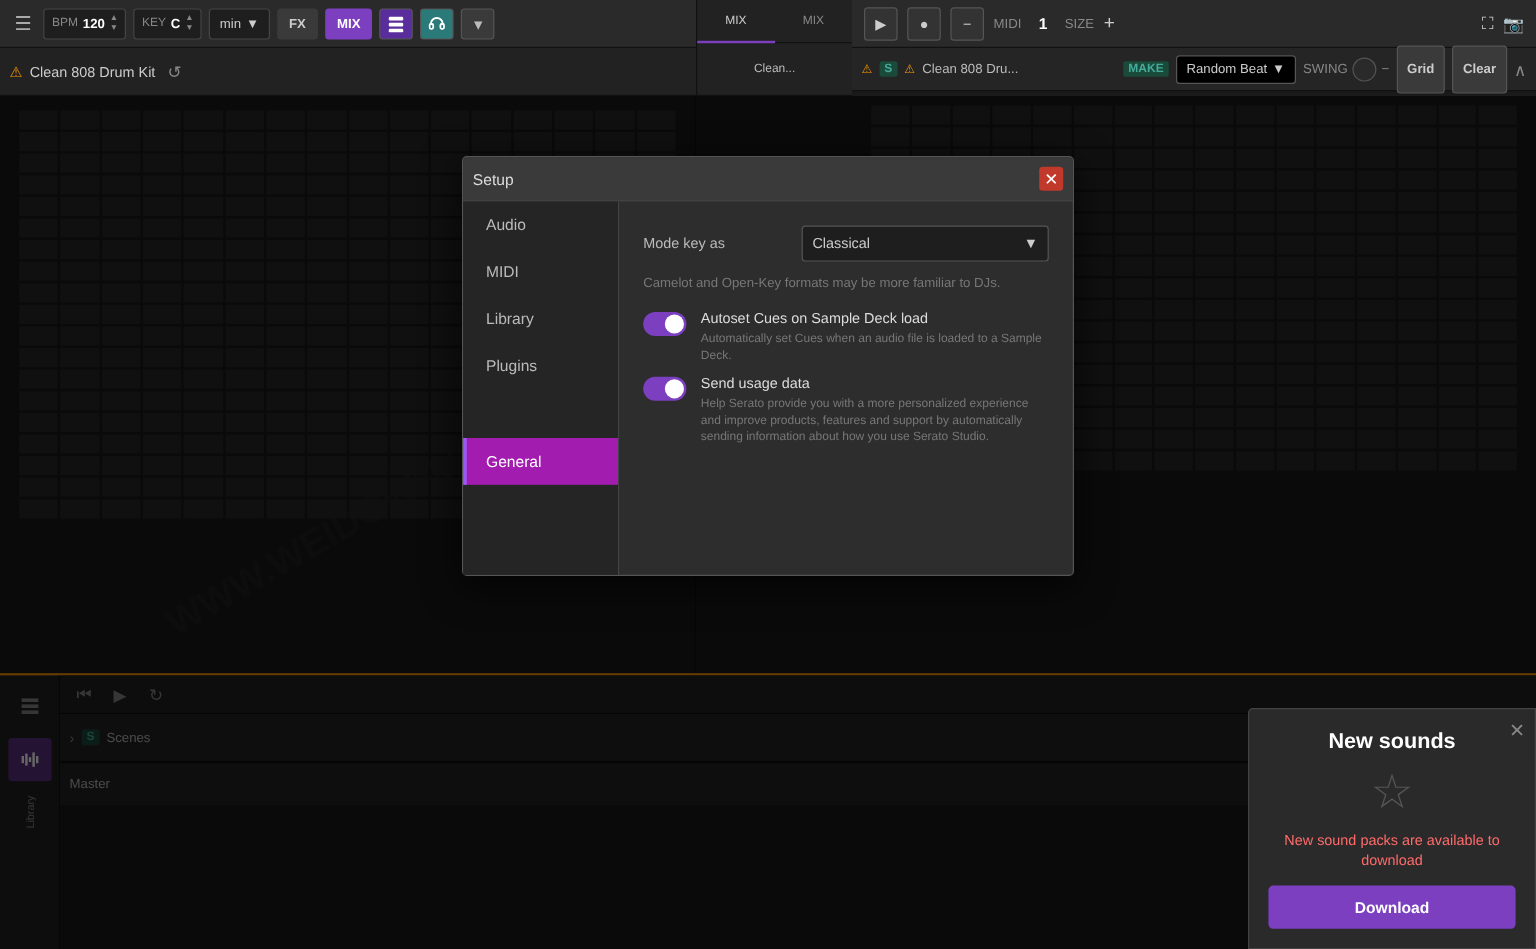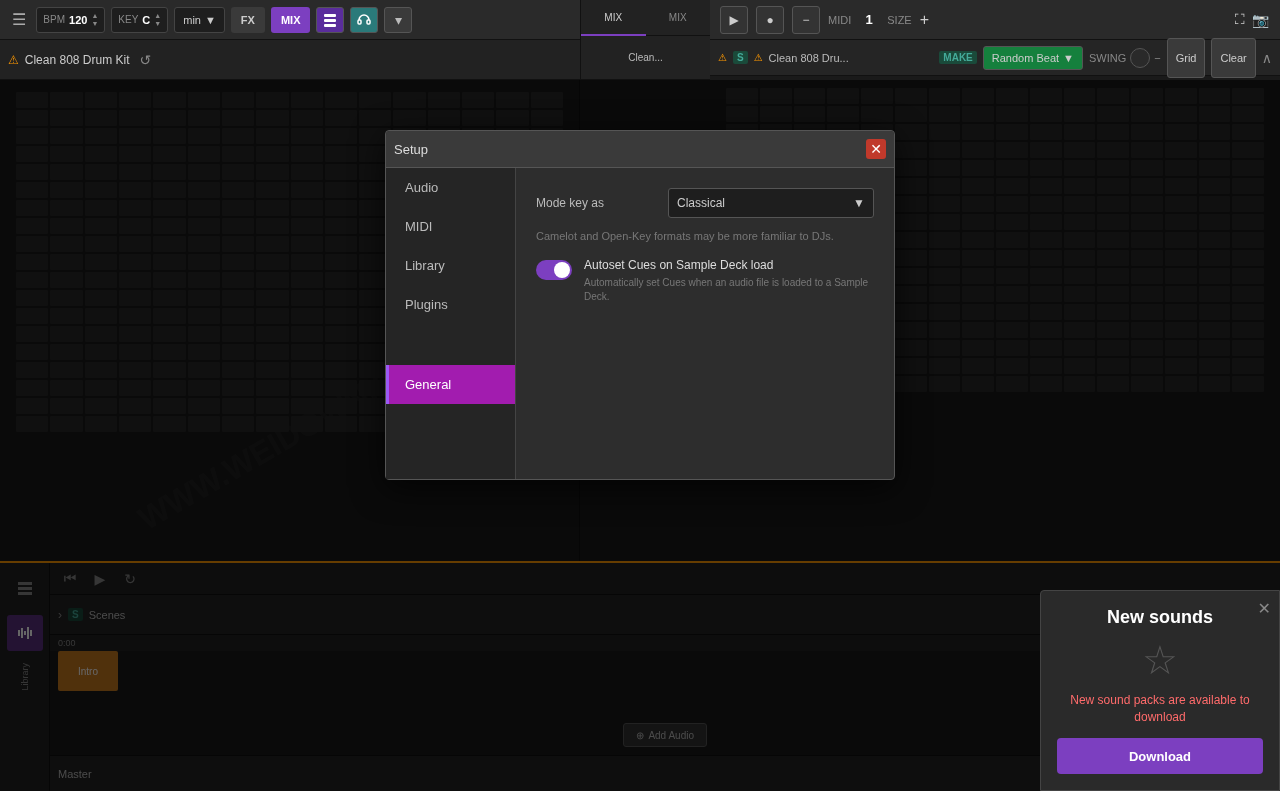--- a/index.html
+++ b/index.html
@@ -246,7 +246,7 @@
       align-items: center;
       gap: 4px;
     }
-    .random-btn { background: #15803d; }
+    .random-btn { background: #000000; }
     .swing-section { display: flex; align-items: center; gap: 4px; color: #888; font-size: 11px; }
     .grid-btn, .clear-btn {
       background: #3a3a3a;

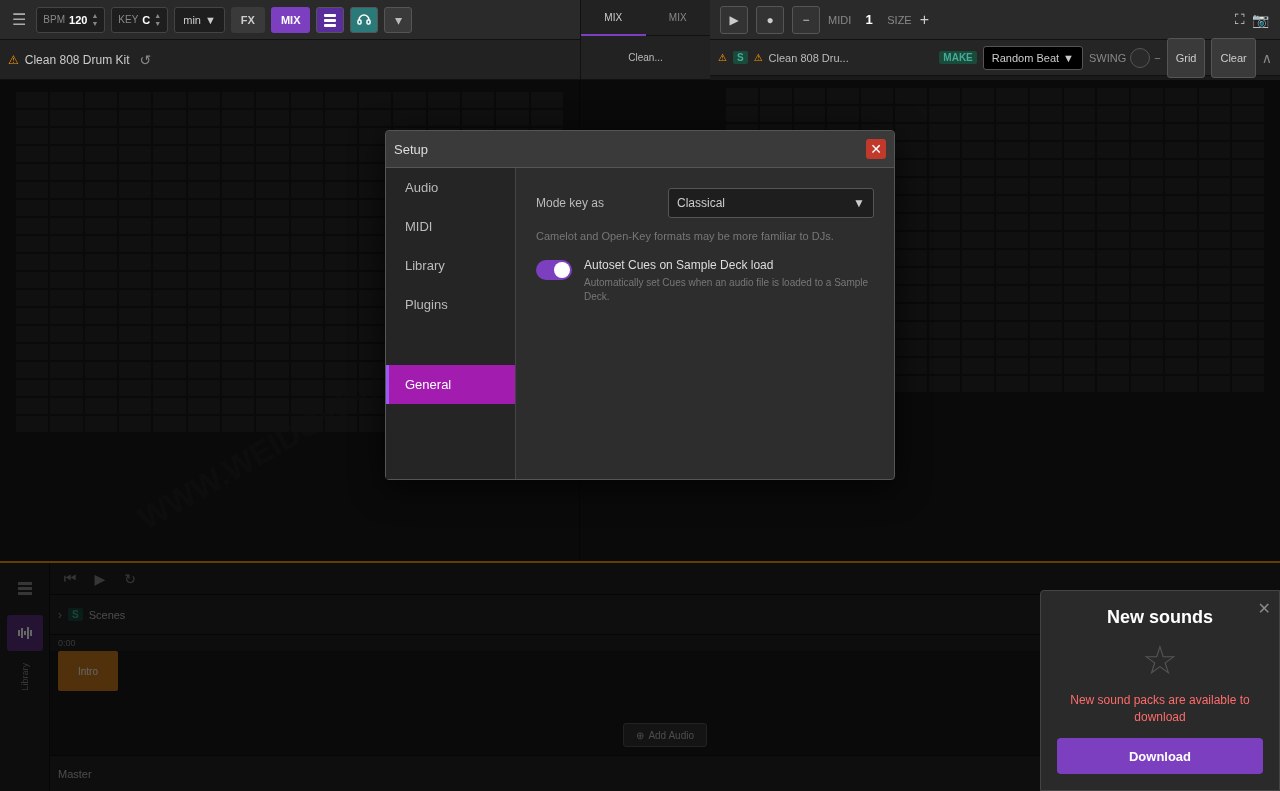--- a/index.html
+++ b/index.html
@@ -257,6 +257,7 @@
       font-size: 11px;
       color: #ccc;
       cursor: pointer;
+      font-weight: bold;
     }
     .collapse-btn { color: #888; cursor: pointer; font-size: 14px; }
 

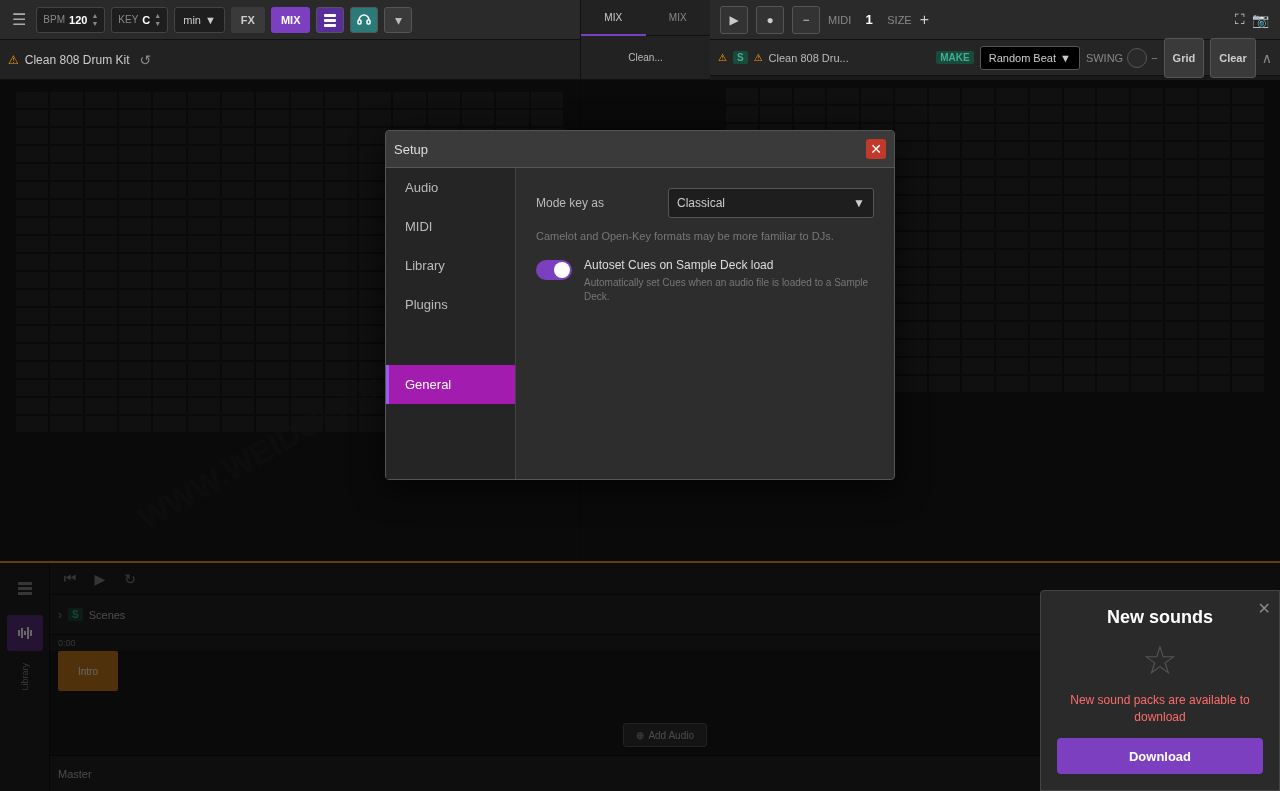--- a/index.html
+++ b/index.html
@@ -1616,6 +1616,13 @@
           </div>
         </div>
 
+        <div class="toggle-row">
+          <div class="toggle-switch"></div>
+          <div class="toggle-info">
+            <div class="toggle-label">Send usage data</div>
+            <div class="toggle-desc">Help Serato provide you with a more personalized experience and improve products, features and support by automatically sending information about how you use Serato Studio.</div>
+          </div>
+        </div>
       </div>
     </div>
   </div>

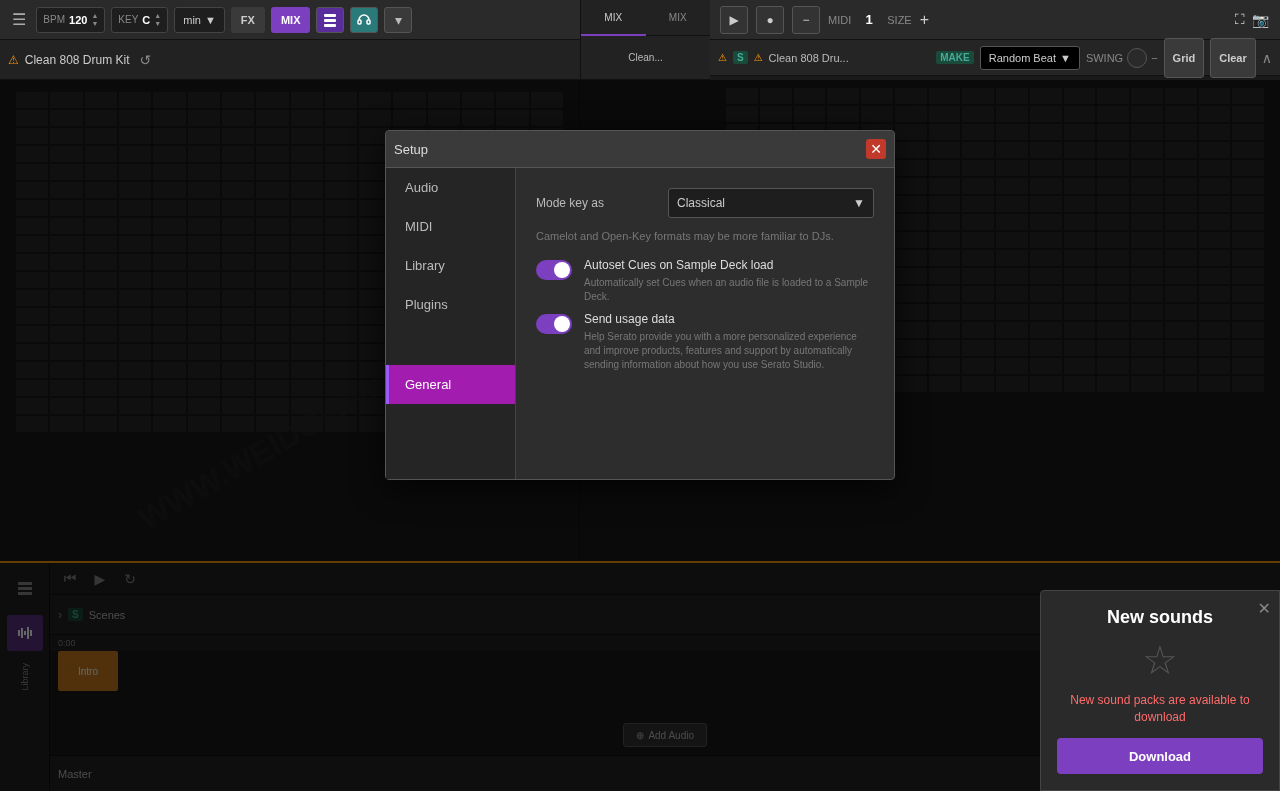--- a/index.html
+++ b/index.html
@@ -1565,16 +1565,6 @@
       <span style="color:#888;cursor:pointer;">∧</span>
     </div>
 
-    <div class="timeline-track">
-      <div class="timeline-ruler">
-        <span style="font-size:9px;color:#888;">0:00</span>
-      </div>
-      <div class="timeline-block">Intro</div>
-      <button class="add-audio-btn">
-        <span>⊕</span>
-        <span>Add Audio</span>
-      </button>
-    </div>
 
     <div class="master-row">
       <span class="master-label">Master</span>

